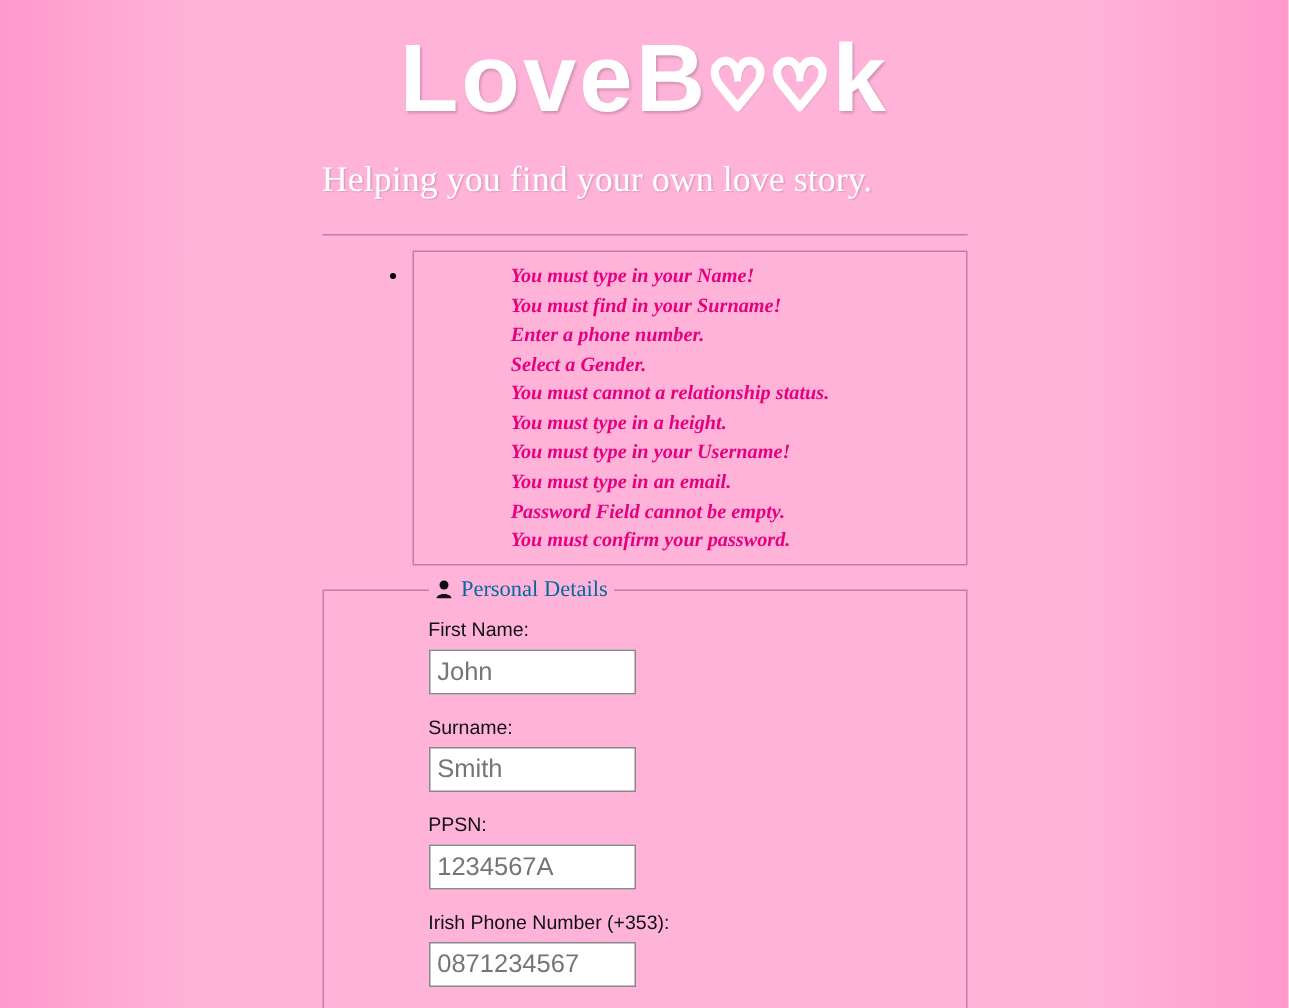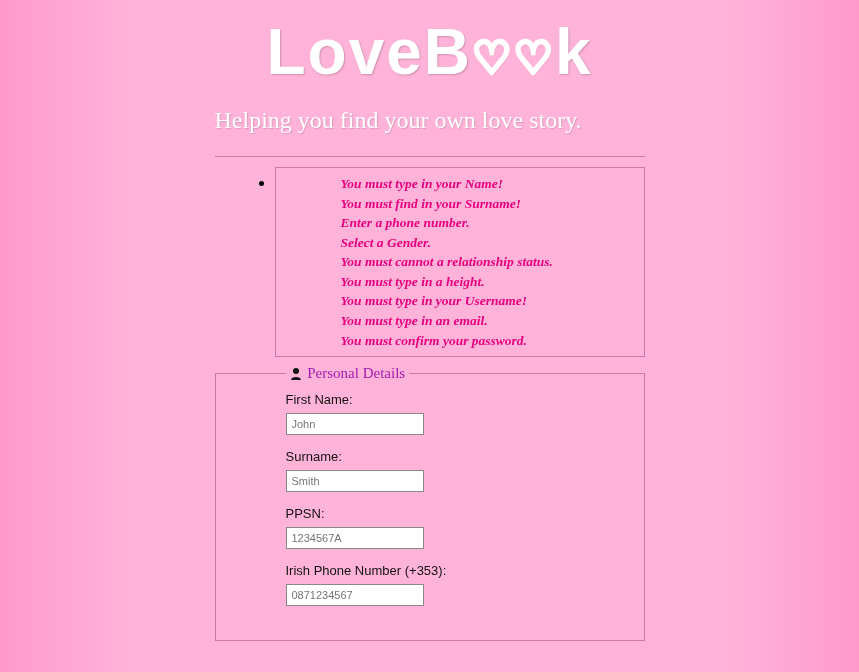--- a/index.html
+++ b/index.html
@@ -99,6 +99,7 @@
       <div>You must type in a height.</div>
       <div>You must type in your Username!</div>
       <div>You must type in an email.</div>
+      <div>Password Field cannot be empty.</div>
       <div>You must confirm your password.</div>
     </div>
   </li>

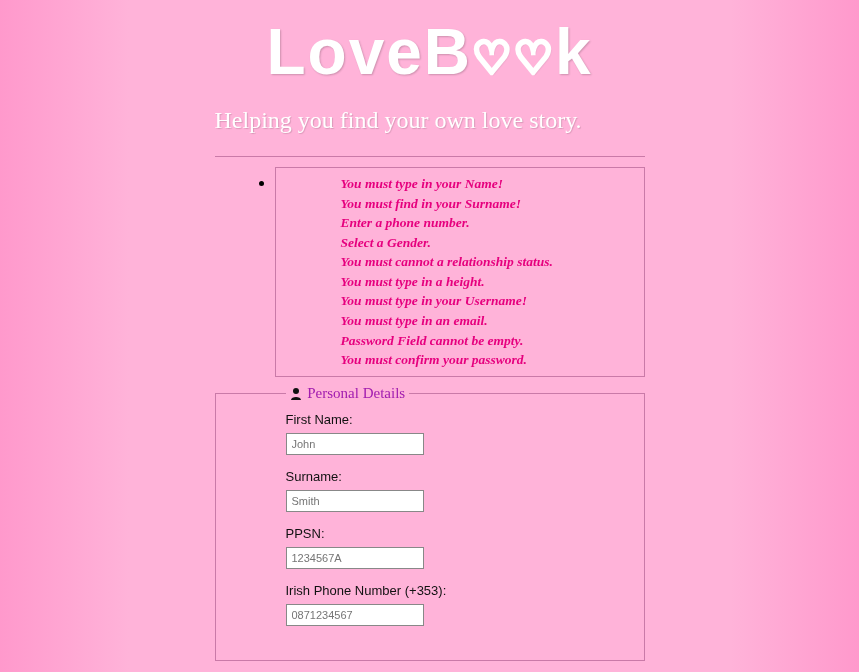--- a/index.html
+++ b/index.html
@@ -57,7 +57,7 @@
 legend {
   padding: 0 4px;
   font-size: 15px;
-  color: #a21caf;
+  color: #0369a1;
 }
 legend svg { vertical-align: -2px; margin-right: 2px; }
 .field { margin-bottom: 14px; }

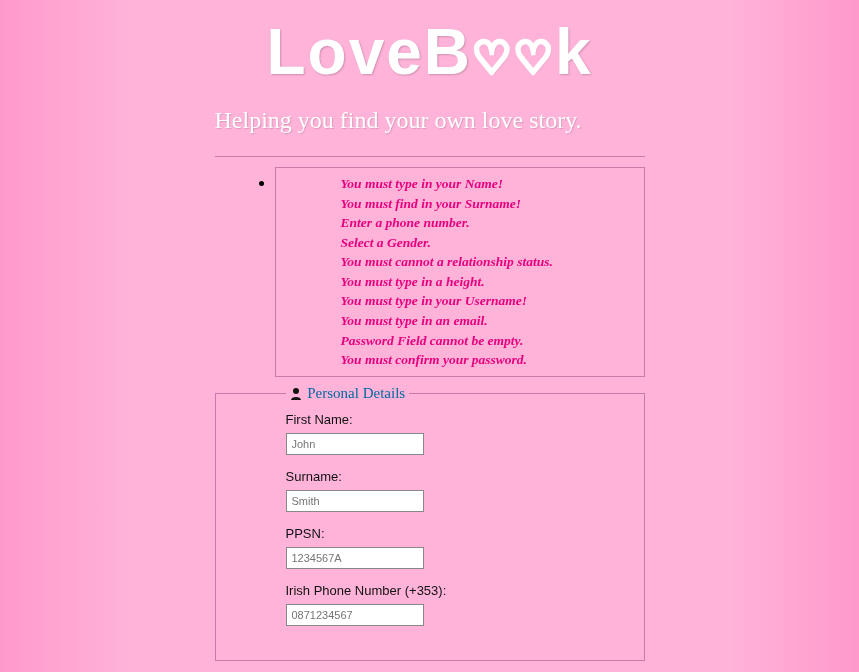--- a/index.html
+++ b/index.html
@@ -74,7 +74,7 @@
   padding: 4px 5px;
   border: 1px solid #888;
   background: #fff;
-  font-size: 11px;
+  font-size: 17px;
   font-family: Arial, sans-serif;
 }
 </style>

